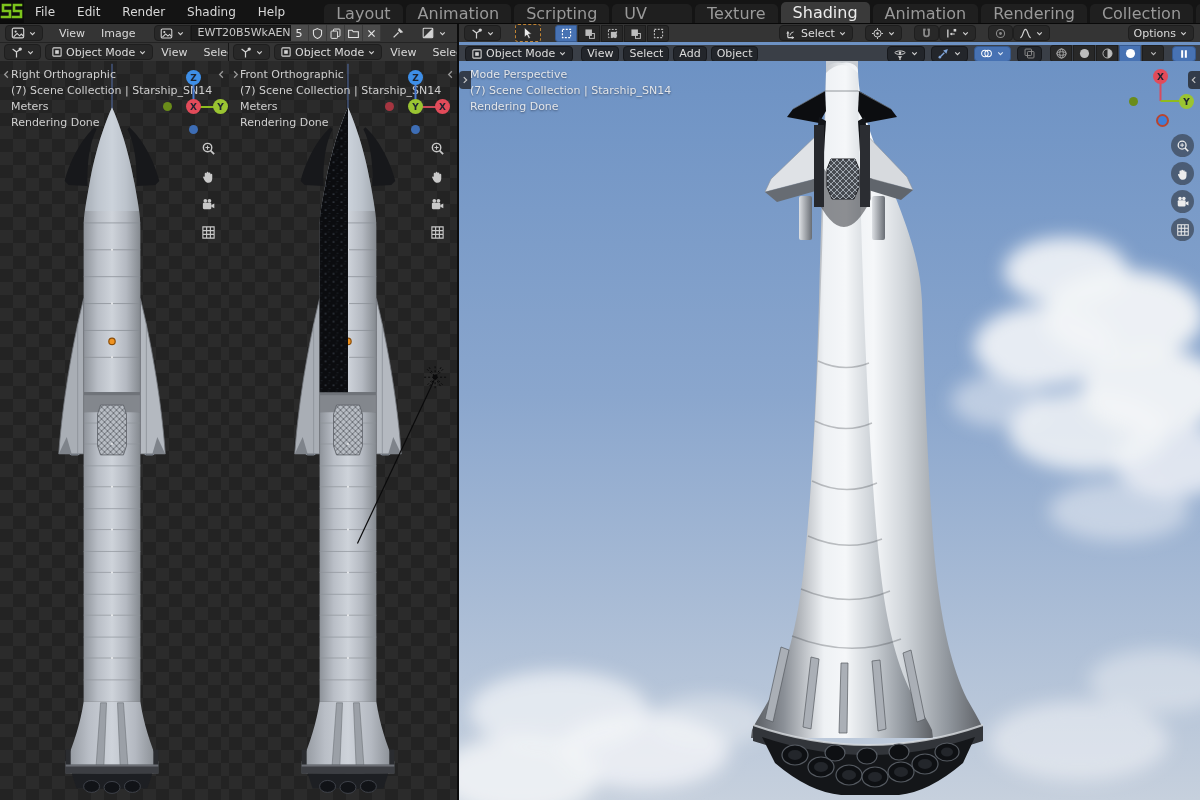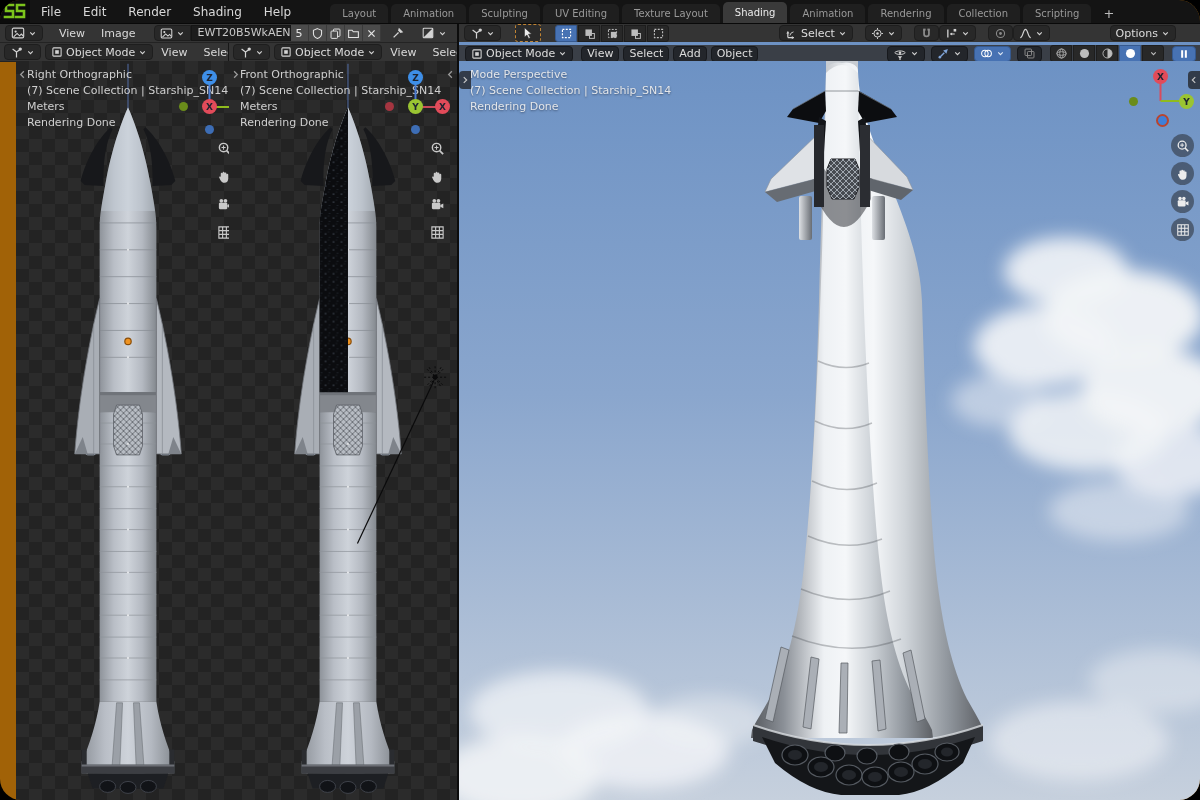--- a/index.html
+++ b/index.html
@@ -5,7 +5,7 @@
   html,body{margin:0;padding:0;background:#000;}
   .stage{position:relative;width:1200px;height:800px;overflow:hidden;
          font-family:"DejaVu Sans",sans-serif;font-size:11px;color:#d6d6d6;
-         background:#a16207;border-radius:21px;-webkit-font-smoothing:antialiased;}
+         background:#737373;-webkit-font-smoothing:antialiased;}
   .abs{position:absolute;}
   
   .topbar{position:absolute;left:0;top:0;width:1200px;height:23px;background:#141414;

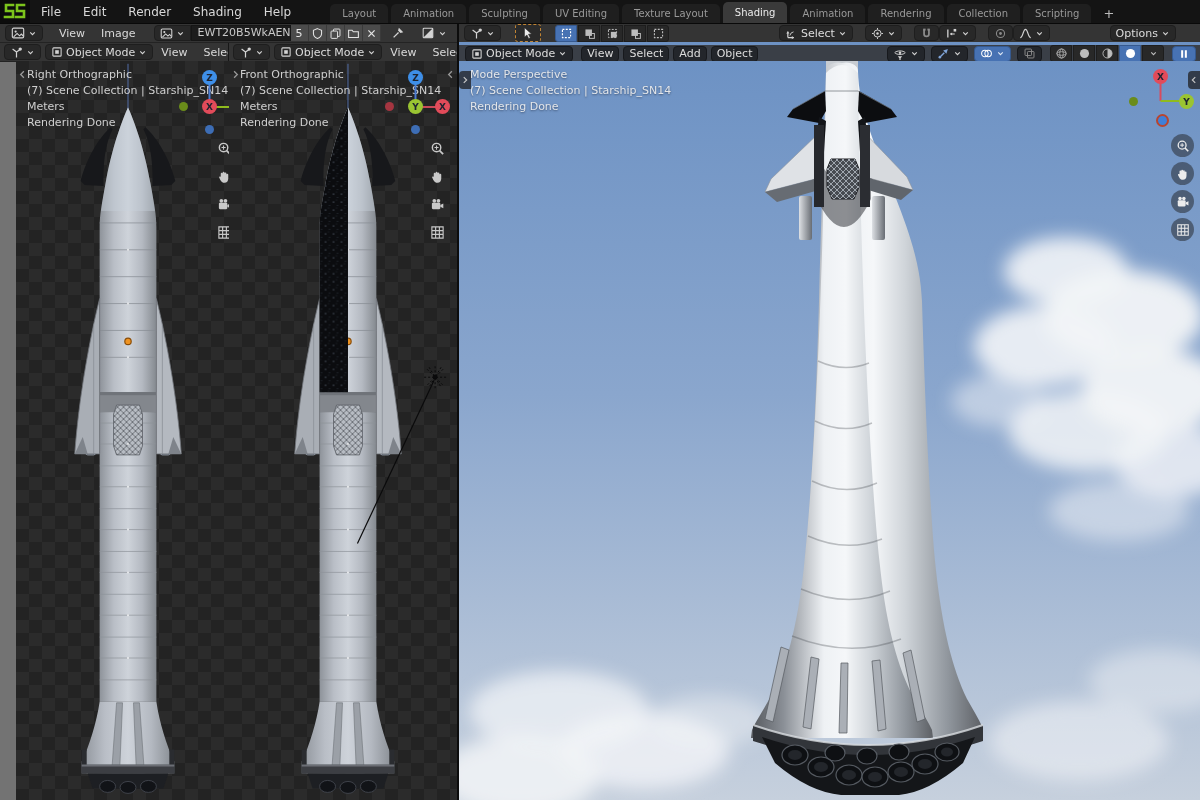--- a/index.html
+++ b/index.html
@@ -14,7 +14,7 @@
   .menu{padding:0 11px;color:#d8d8d8;font-size:12px;cursor:default;}
   .tabs{display:flex;align-items:flex-end;height:23px;margin-left:28px;gap:3px;}
   .tab{height:19px;line-height:19px;padding:0 12px;background:#1f1f1f;color:#999;
-       border-radius:5px 5px 0 0;font-size:10px;}
+       border-radius:5px 5px 0 0;font-size:16px;}
   .tab.active{background:#3a3a3a;color:#ececec;height:21px;line-height:21px;}
   .tab.plus{padding:0 9px;color:#bbb;background:transparent;font-size:13px;}
   

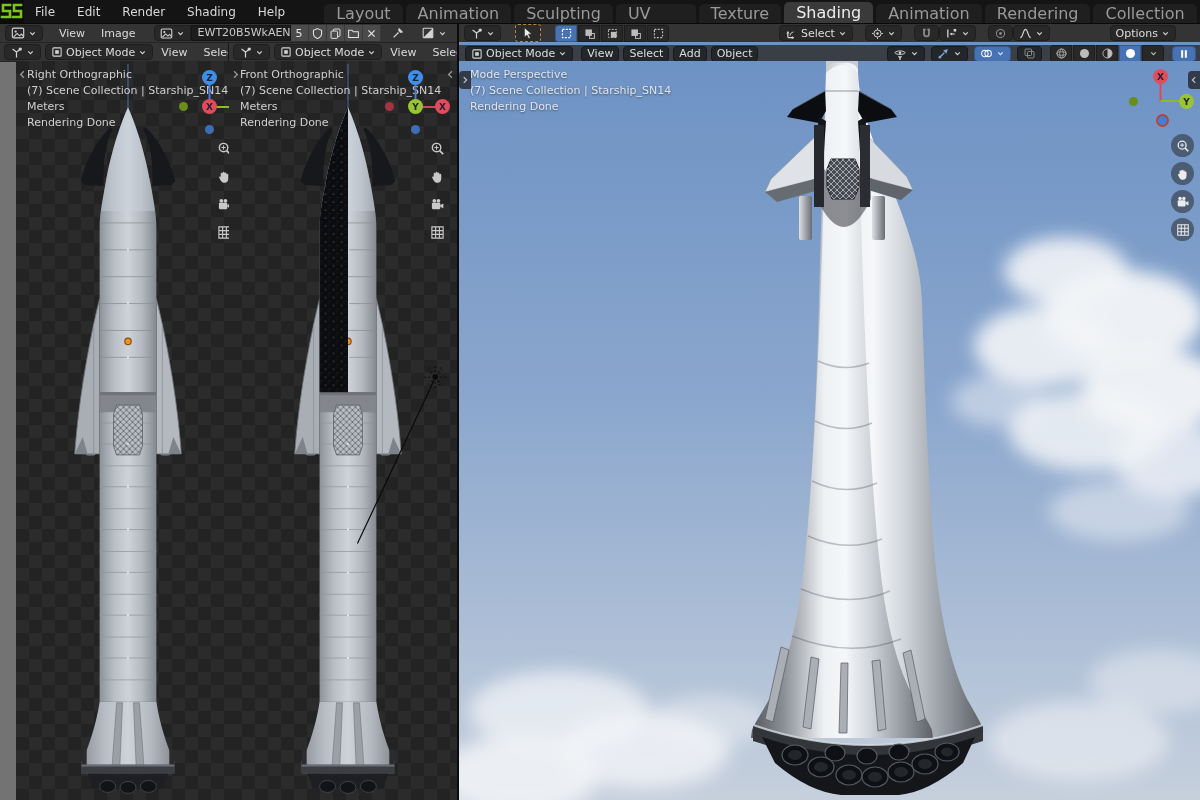--- a/index.html
+++ b/index.html
@@ -326,7 +326,7 @@
     <div class="tabs">
       <span class="tab">Layout</span>
       <span class="tab">Animation</span>
-      <span class="tab">Sculpting</span>
+      <span class="tab">Scripting</span>
       <span class="tab">UV Editing</span>
       <span class="tab">Texture Layout</span>
       <span class="tab active">Shading</span>

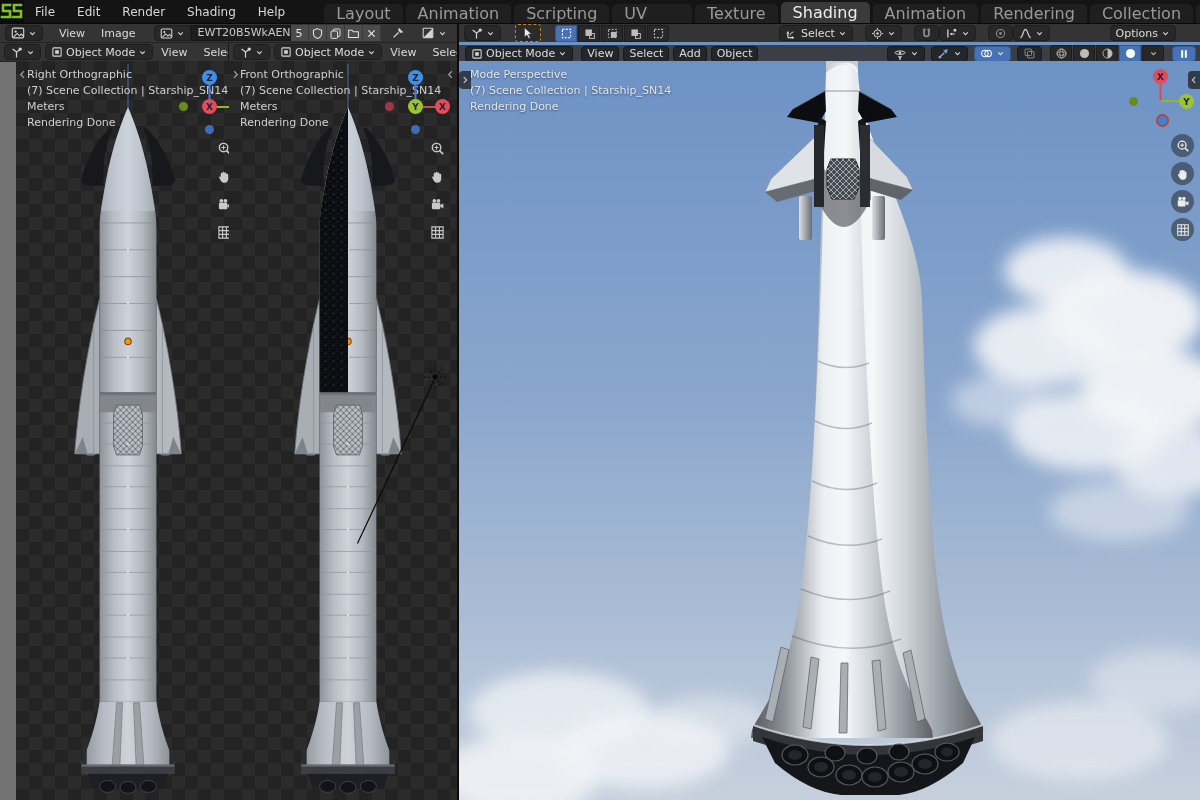--- a/index.html
+++ b/index.html
@@ -708,7 +708,7 @@
           </span>
       </span>
       <span class="spacer"></span>
-      <span class="hbtn" style="margin-right:24px;">
+      <span class="hbtn" style="margin-right:6px;">
         <span>Options</span>
         <span class="ico">
             <svg width="9" height="9" viewBox="0 0 12 12">

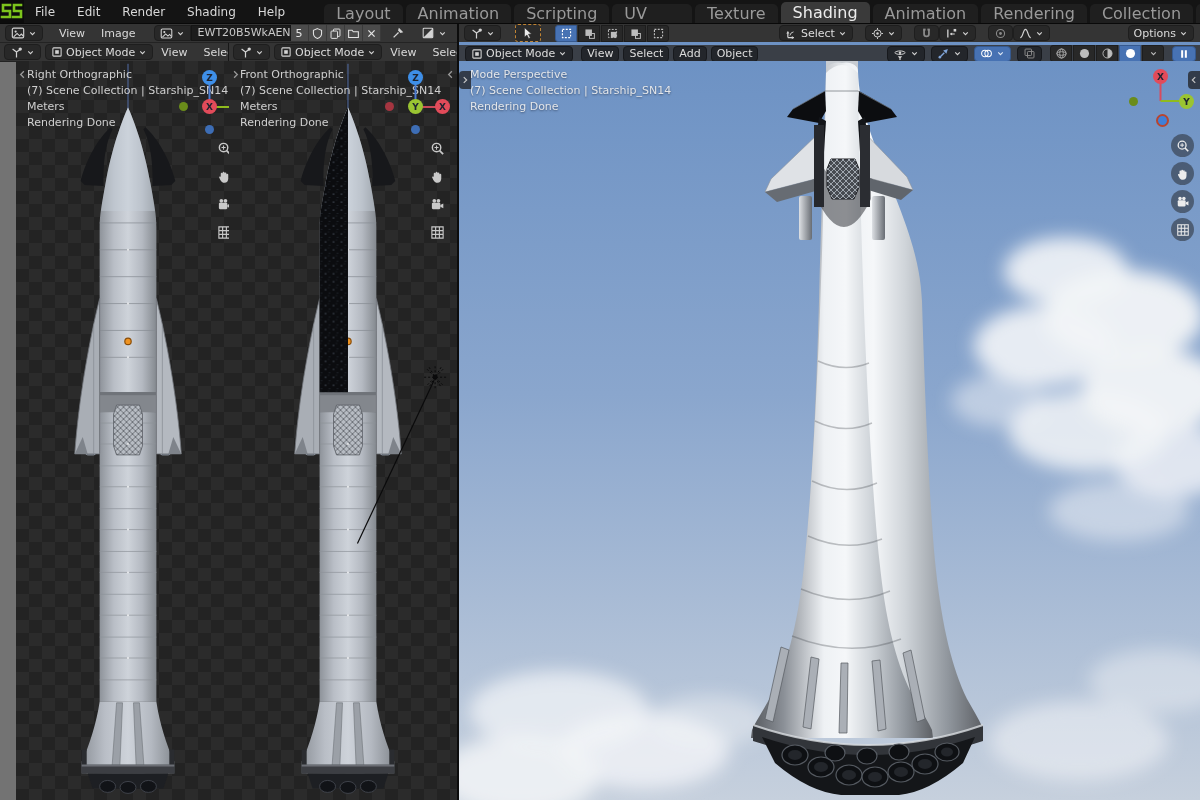--- a/index.html
+++ b/index.html
@@ -470,7 +470,7 @@
 
     </div>
 
-    <div class="vp checker" style="left:16px;top:37px;width:228px;height:739px;border-right:1px solid #171717;">
+    <div class="vp checker" style="left:0;top:37px;width:228px;height:739px;border-right:1px solid #171717;padding-left:20px;">
       <svg class="abs" style="left:0;top:0;" width="228" height="739" viewBox="0 0 229 737">
         <use href="#rocket-ortho"></use>
       </svg>

